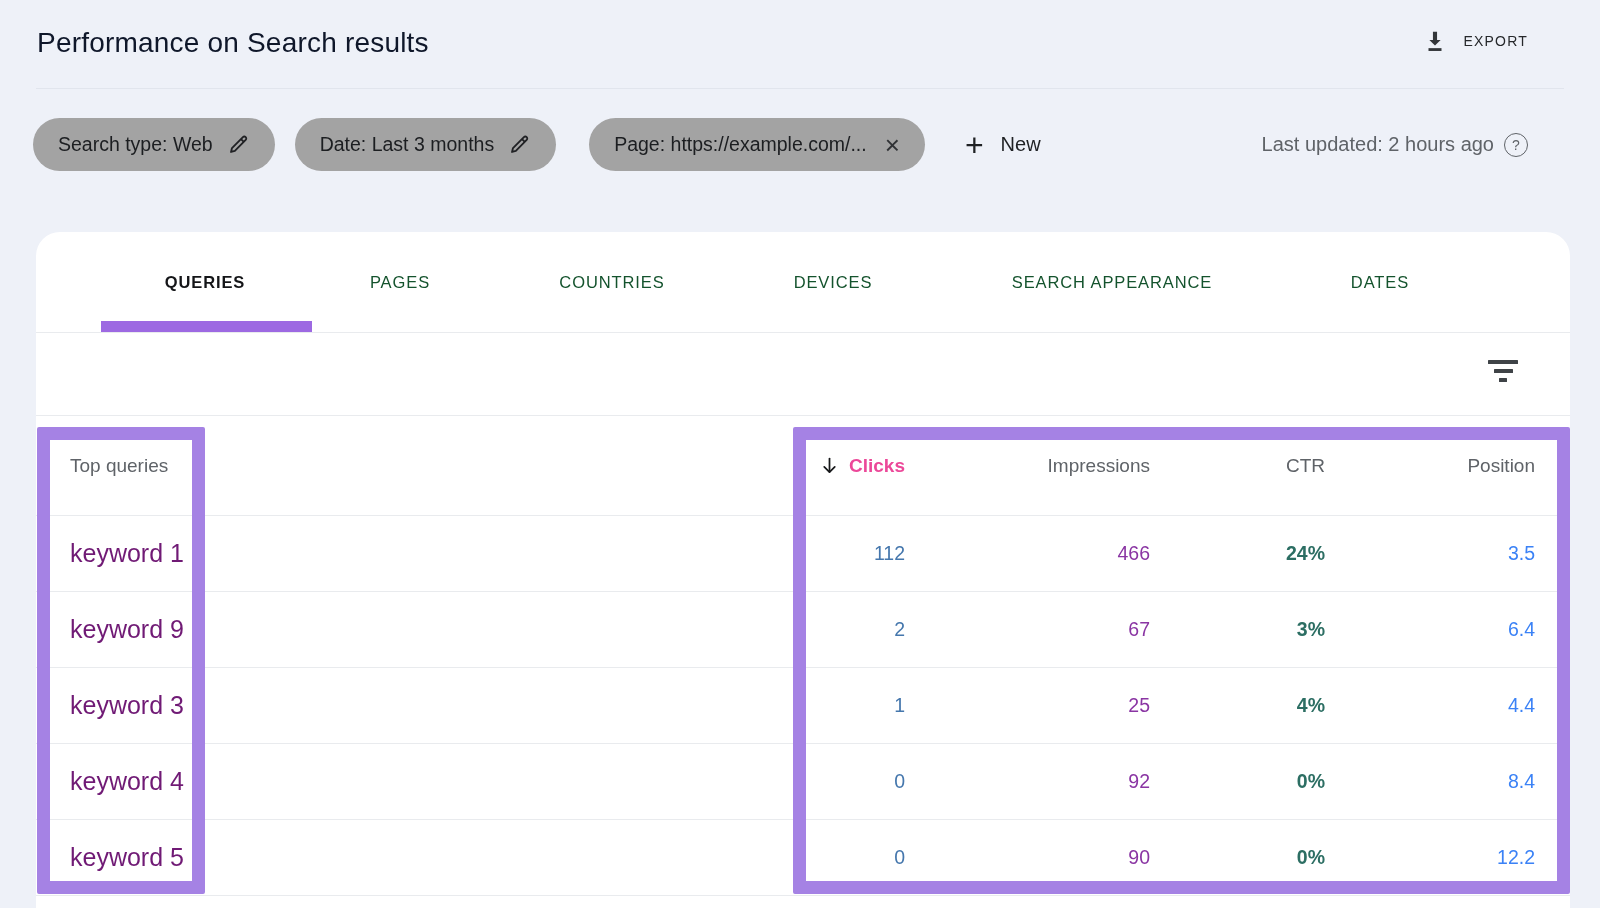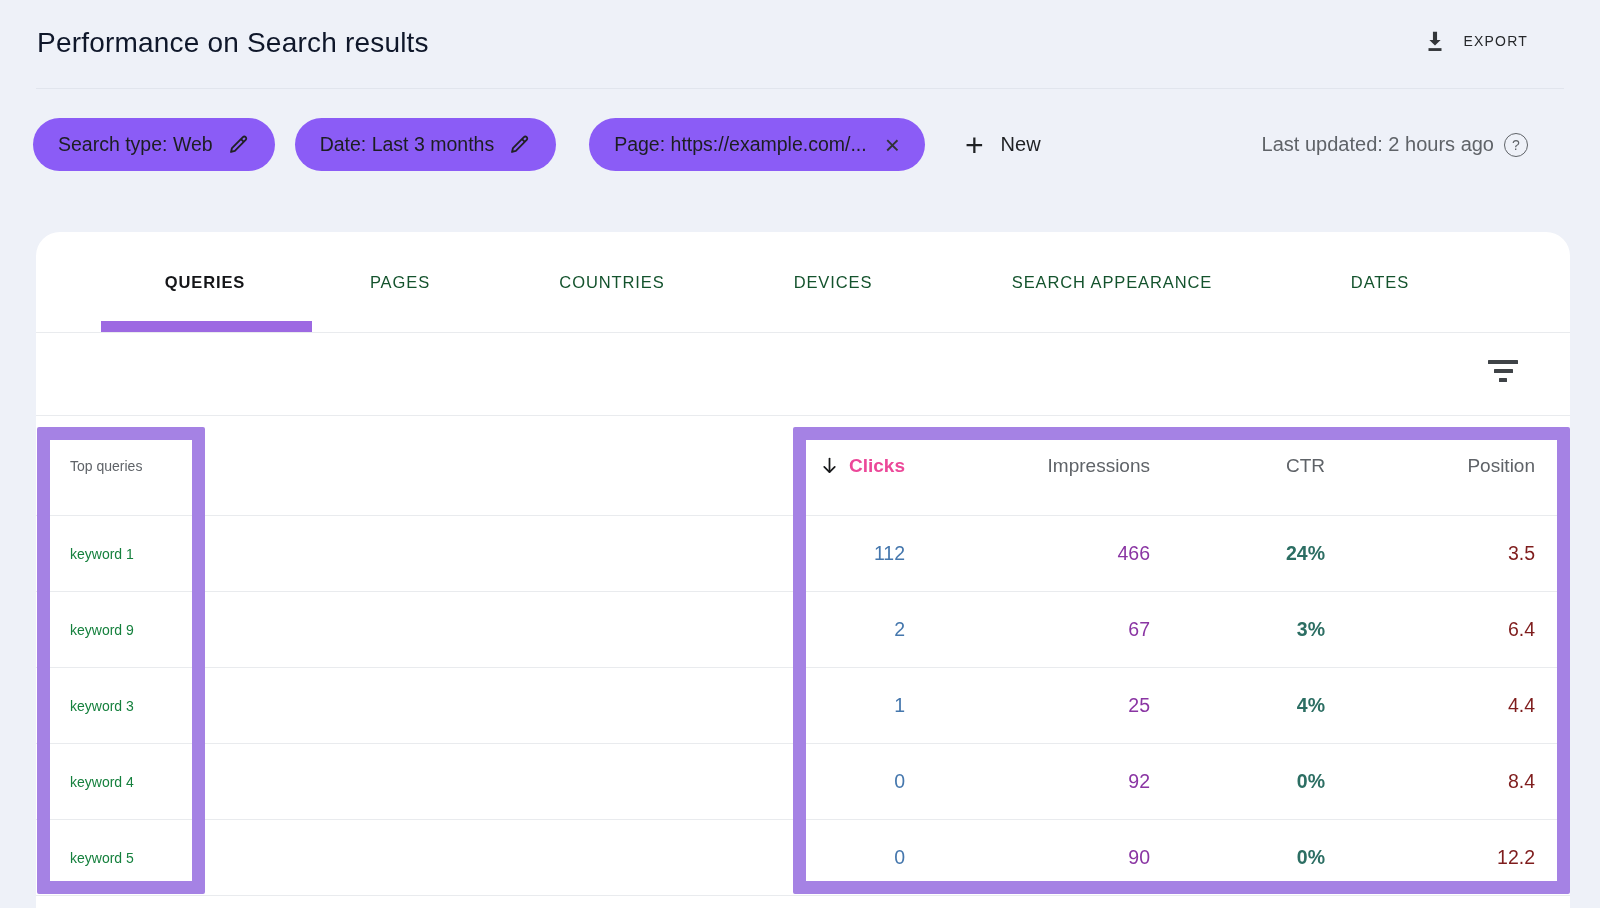--- a/index.html
+++ b/index.html
@@ -33,7 +33,7 @@
   .filter-bar { position: absolute; left: 33px; top: 118px; right: 33px; height: 53px; display: flex; align-items: center; }
   .chip {
     display: flex; align-items: center; gap: 14px;
-    background: #8b5cf6; border-radius: 27px; height: 53px;
+    background: #a3a3a3; border-radius: 27px; height: 53px;
     padding: 0 25px; font-size: 19.5px; color: #1c1e21; cursor: pointer;
     white-space: nowrap;
   }

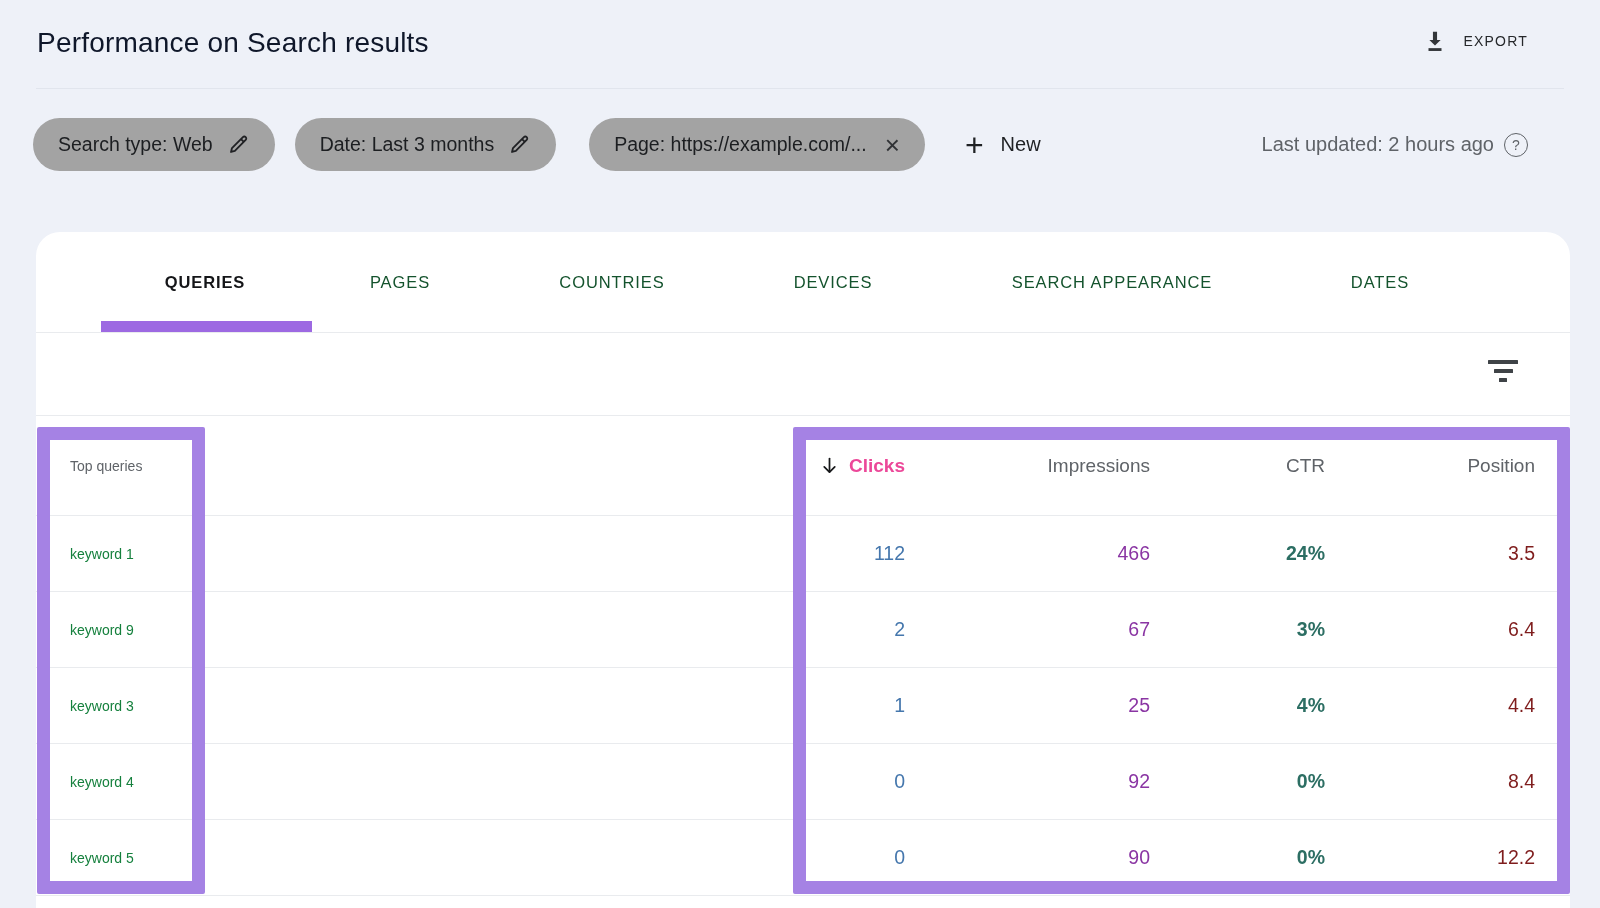--- a/index.html
+++ b/index.html
@@ -99,7 +99,7 @@
   .t-row { display: flex; align-items: center; height: 76px; border-bottom: 1px solid #e9ebee; }
   .t-row.t-head { height: 100px; }
   .cell-query { flex: 1; padding-left: 34px; font-size: 14px; color: #15803d; }
-  .t-head .cell-query { color: #5f6368; font-size: 14px; }
+  .t-head .cell-query { color: #5f6368; font-size: 19px; }
   .cell-num { text-align: right; font-size: 19.5px; }
   .cell-clicks { width: 180px; }
   .cell-impressions { width: 245px; }

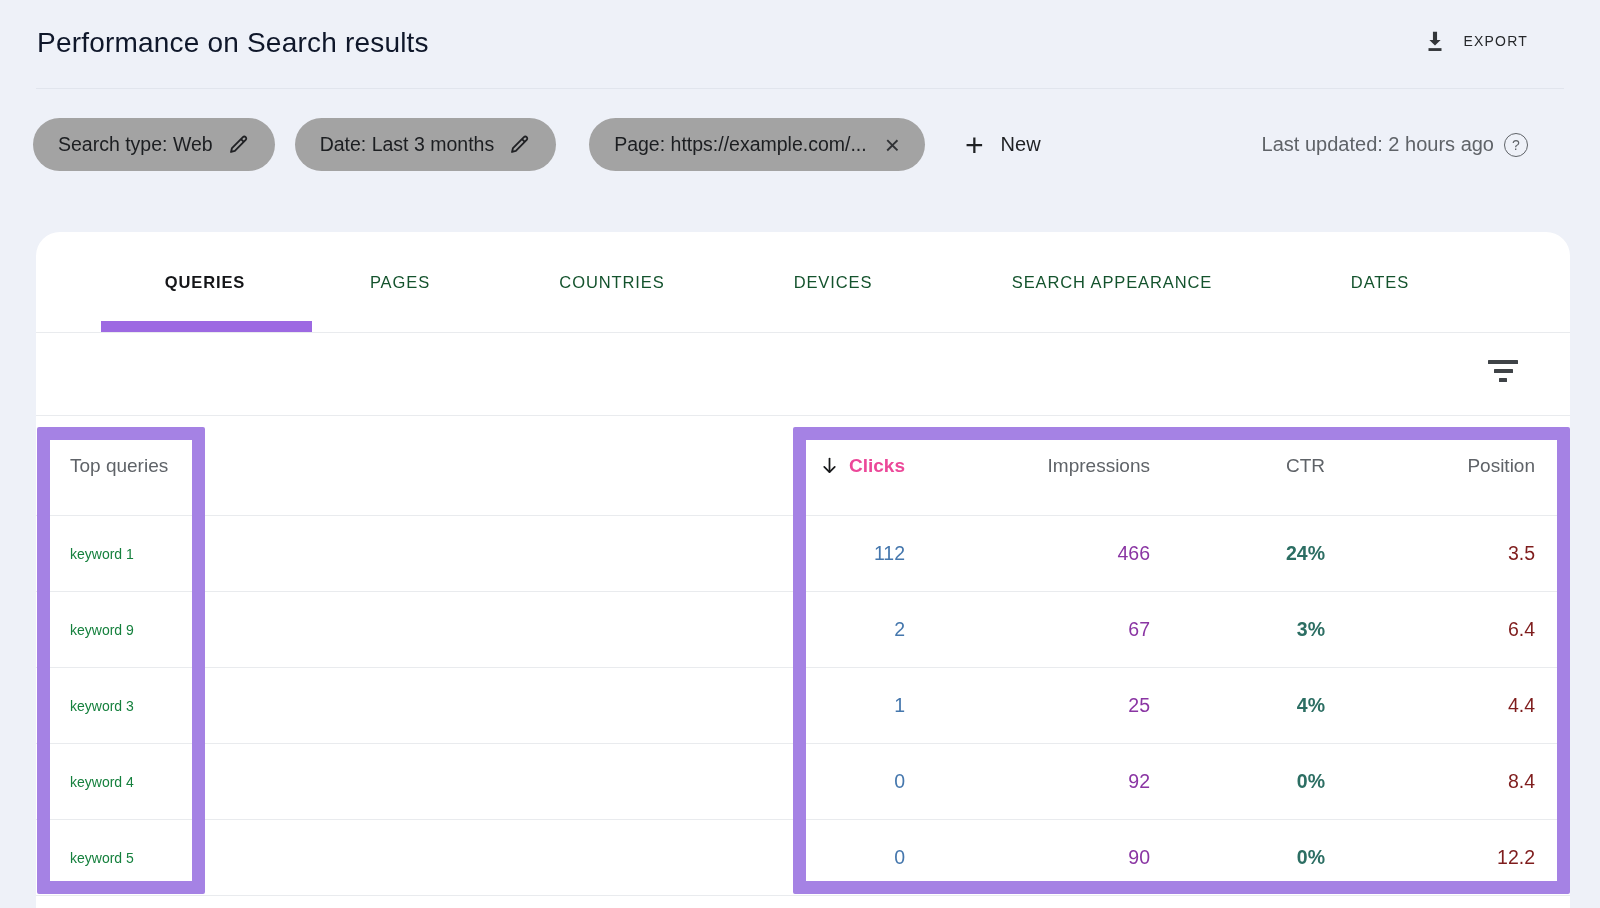--- a/index.html
+++ b/index.html
@@ -98,7 +98,7 @@
   .data-table { border-top: 1px solid #e9ebee; }
   .t-row { display: flex; align-items: center; height: 76px; border-bottom: 1px solid #e9ebee; }
   .t-row.t-head { height: 100px; }
-  .cell-query { flex: 1; padding-left: 34px; font-size: 14px; color: #15803d; }
+  .cell-query { flex: 1; padding-left: 34px; font-size: 25px; color: #701a75; }
   .t-head .cell-query { color: #5f6368; font-size: 19px; }
   .cell-num { text-align: right; font-size: 19.5px; }
   .cell-clicks { width: 180px; }

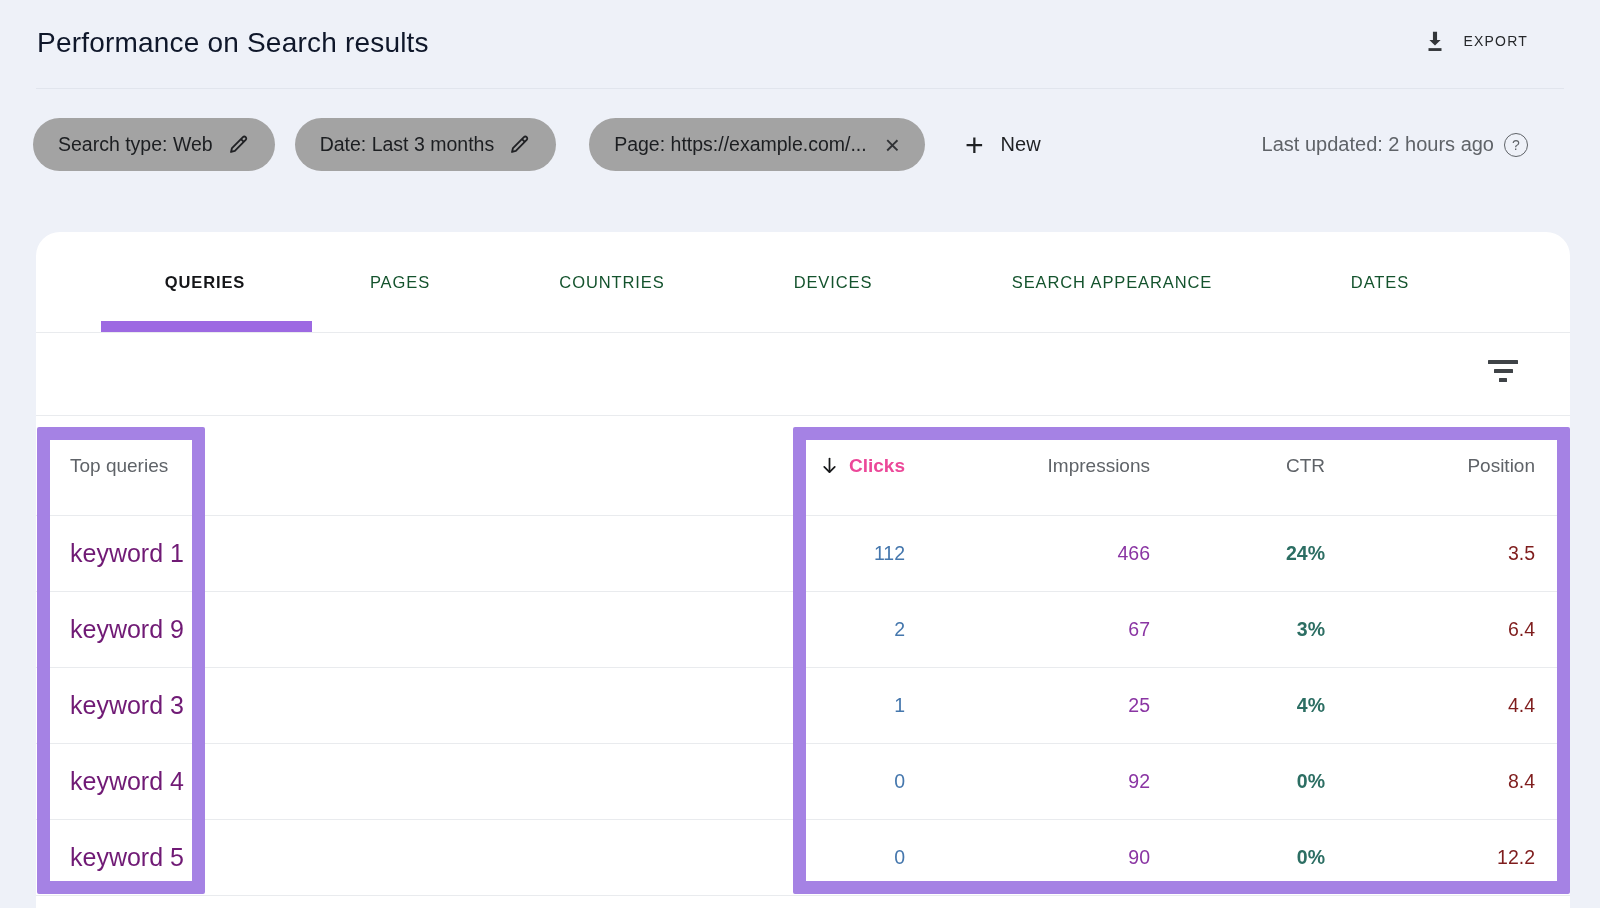--- a/index.html
+++ b/index.html
@@ -112,7 +112,7 @@
   .val-clicks { color: #4577ad; }
   .val-impressions { color: #8a35a3; }
   .val-ctr { color: #2c6e63; font-weight: bold; }
-  .val-position { color: #7f1d1d; }
+  .val-position { color: #3b82f6; }
 
   
   .annot {

